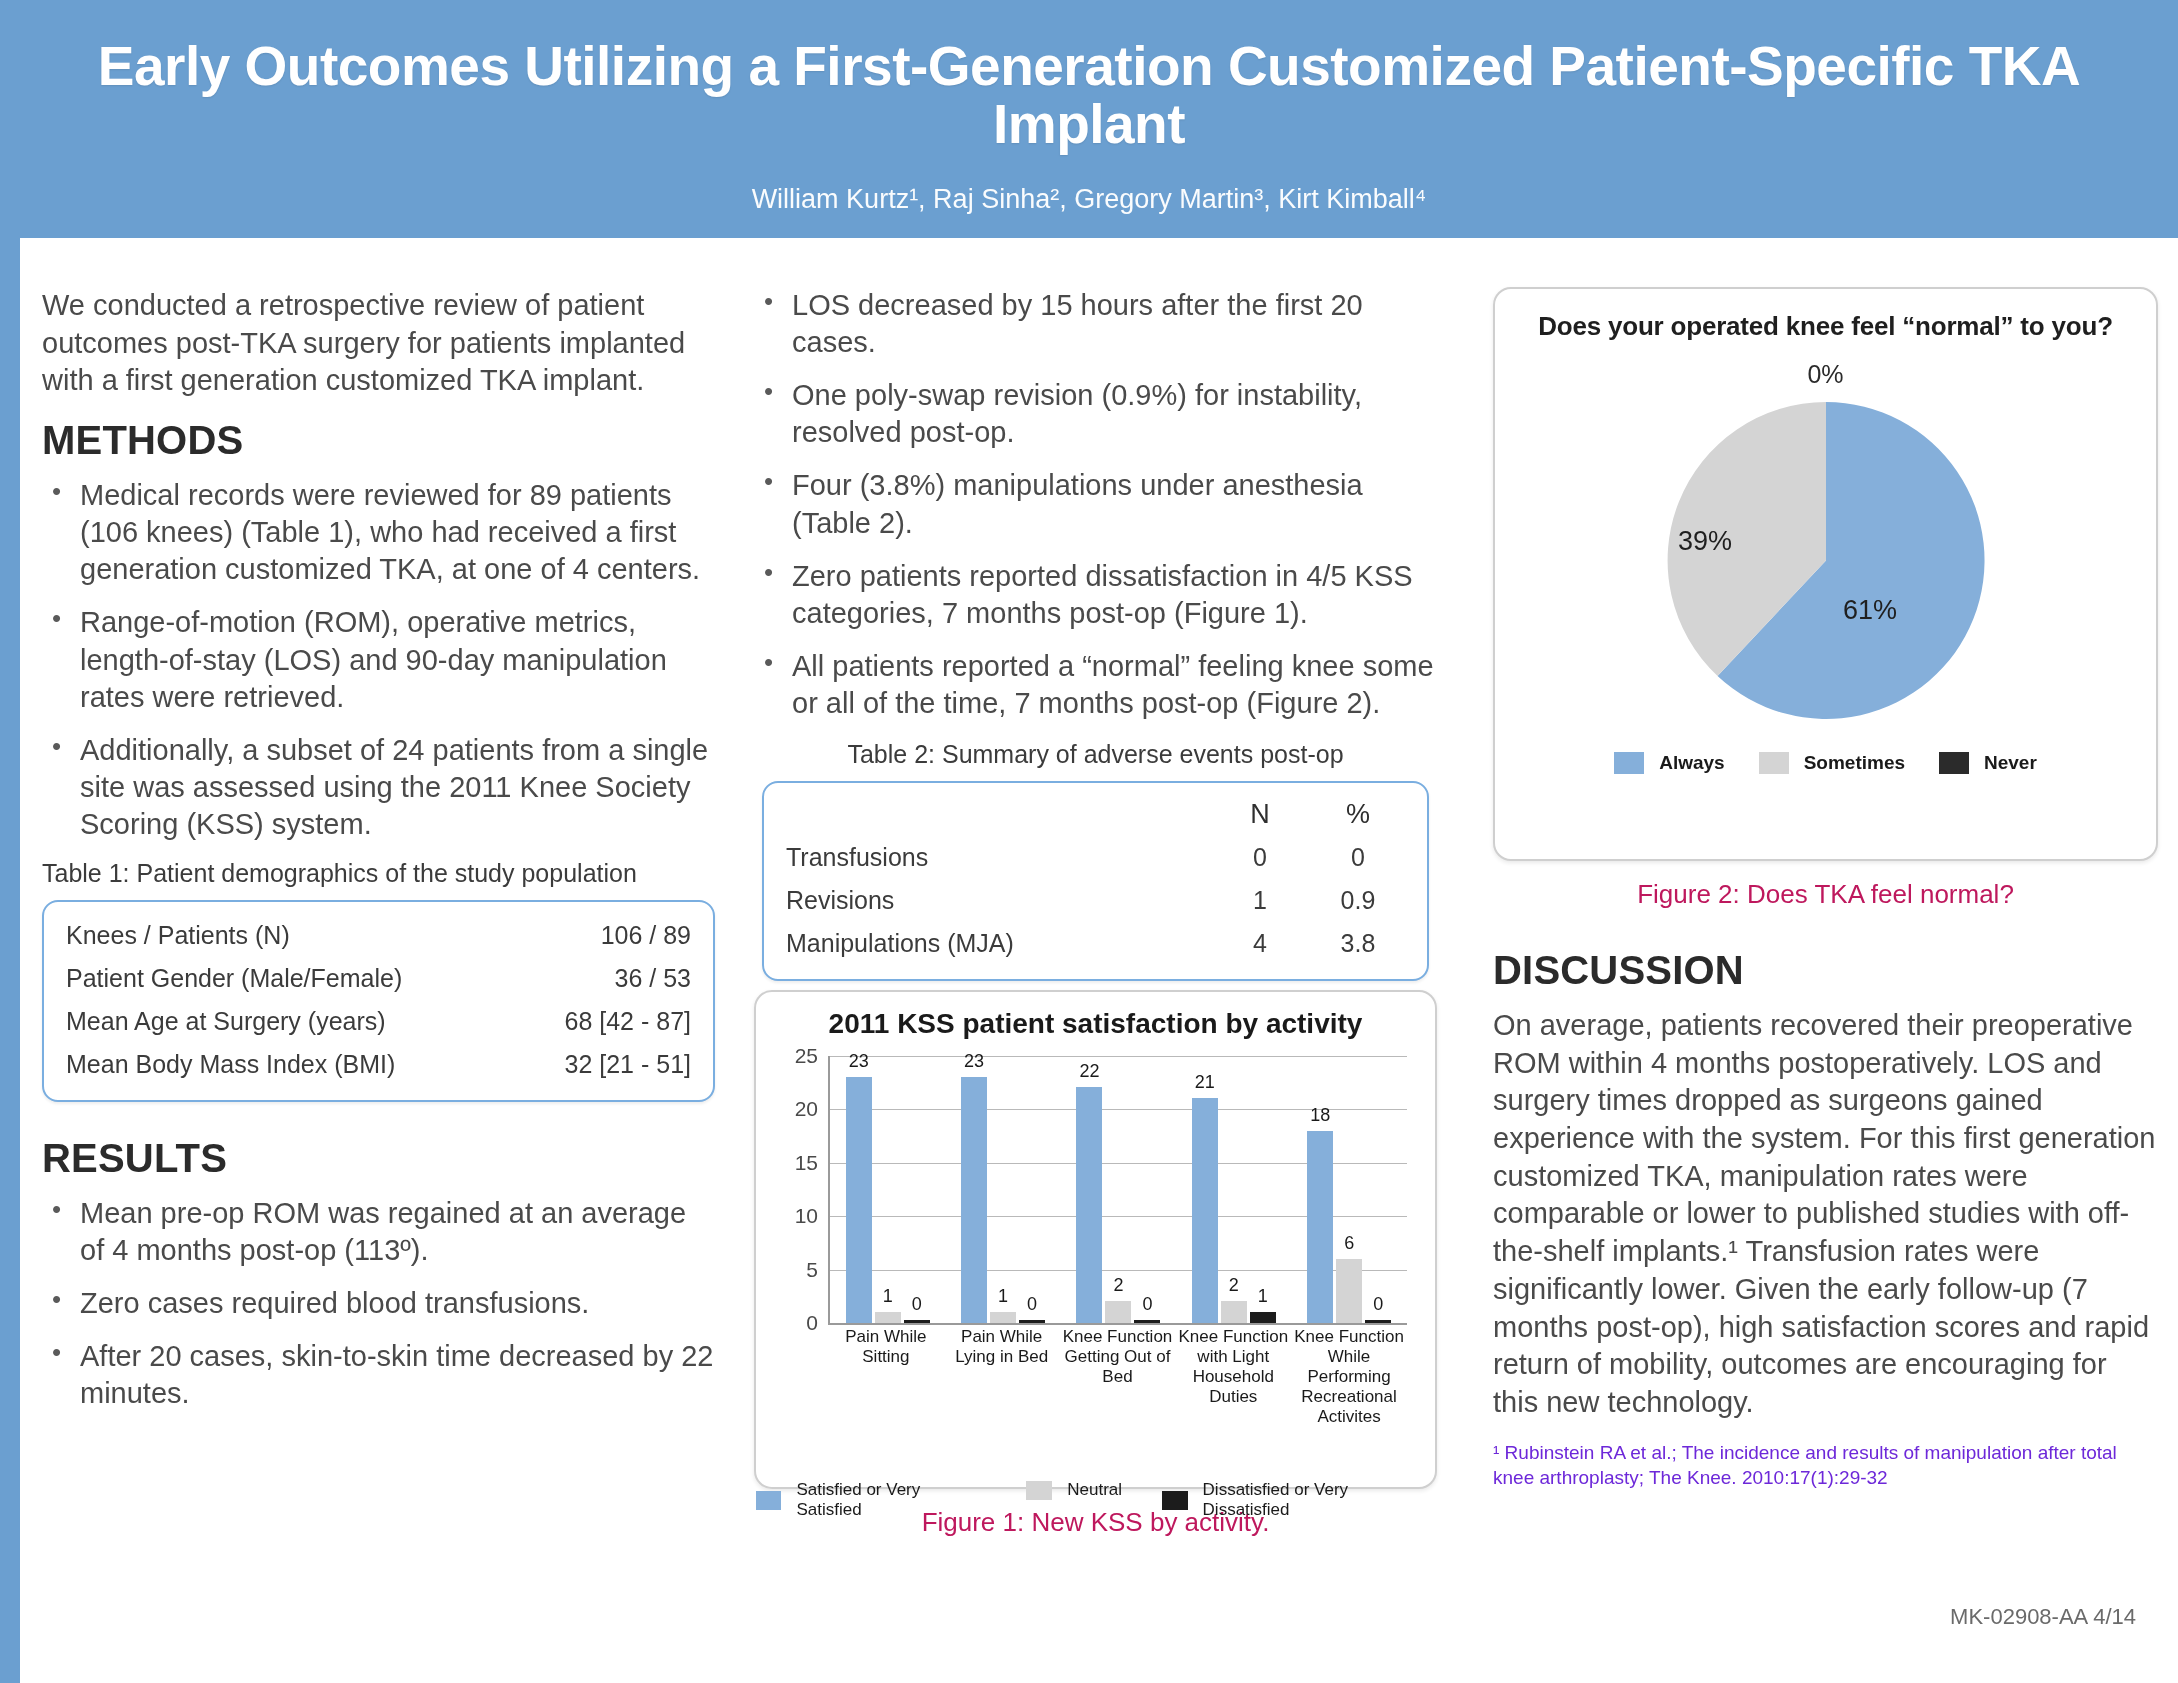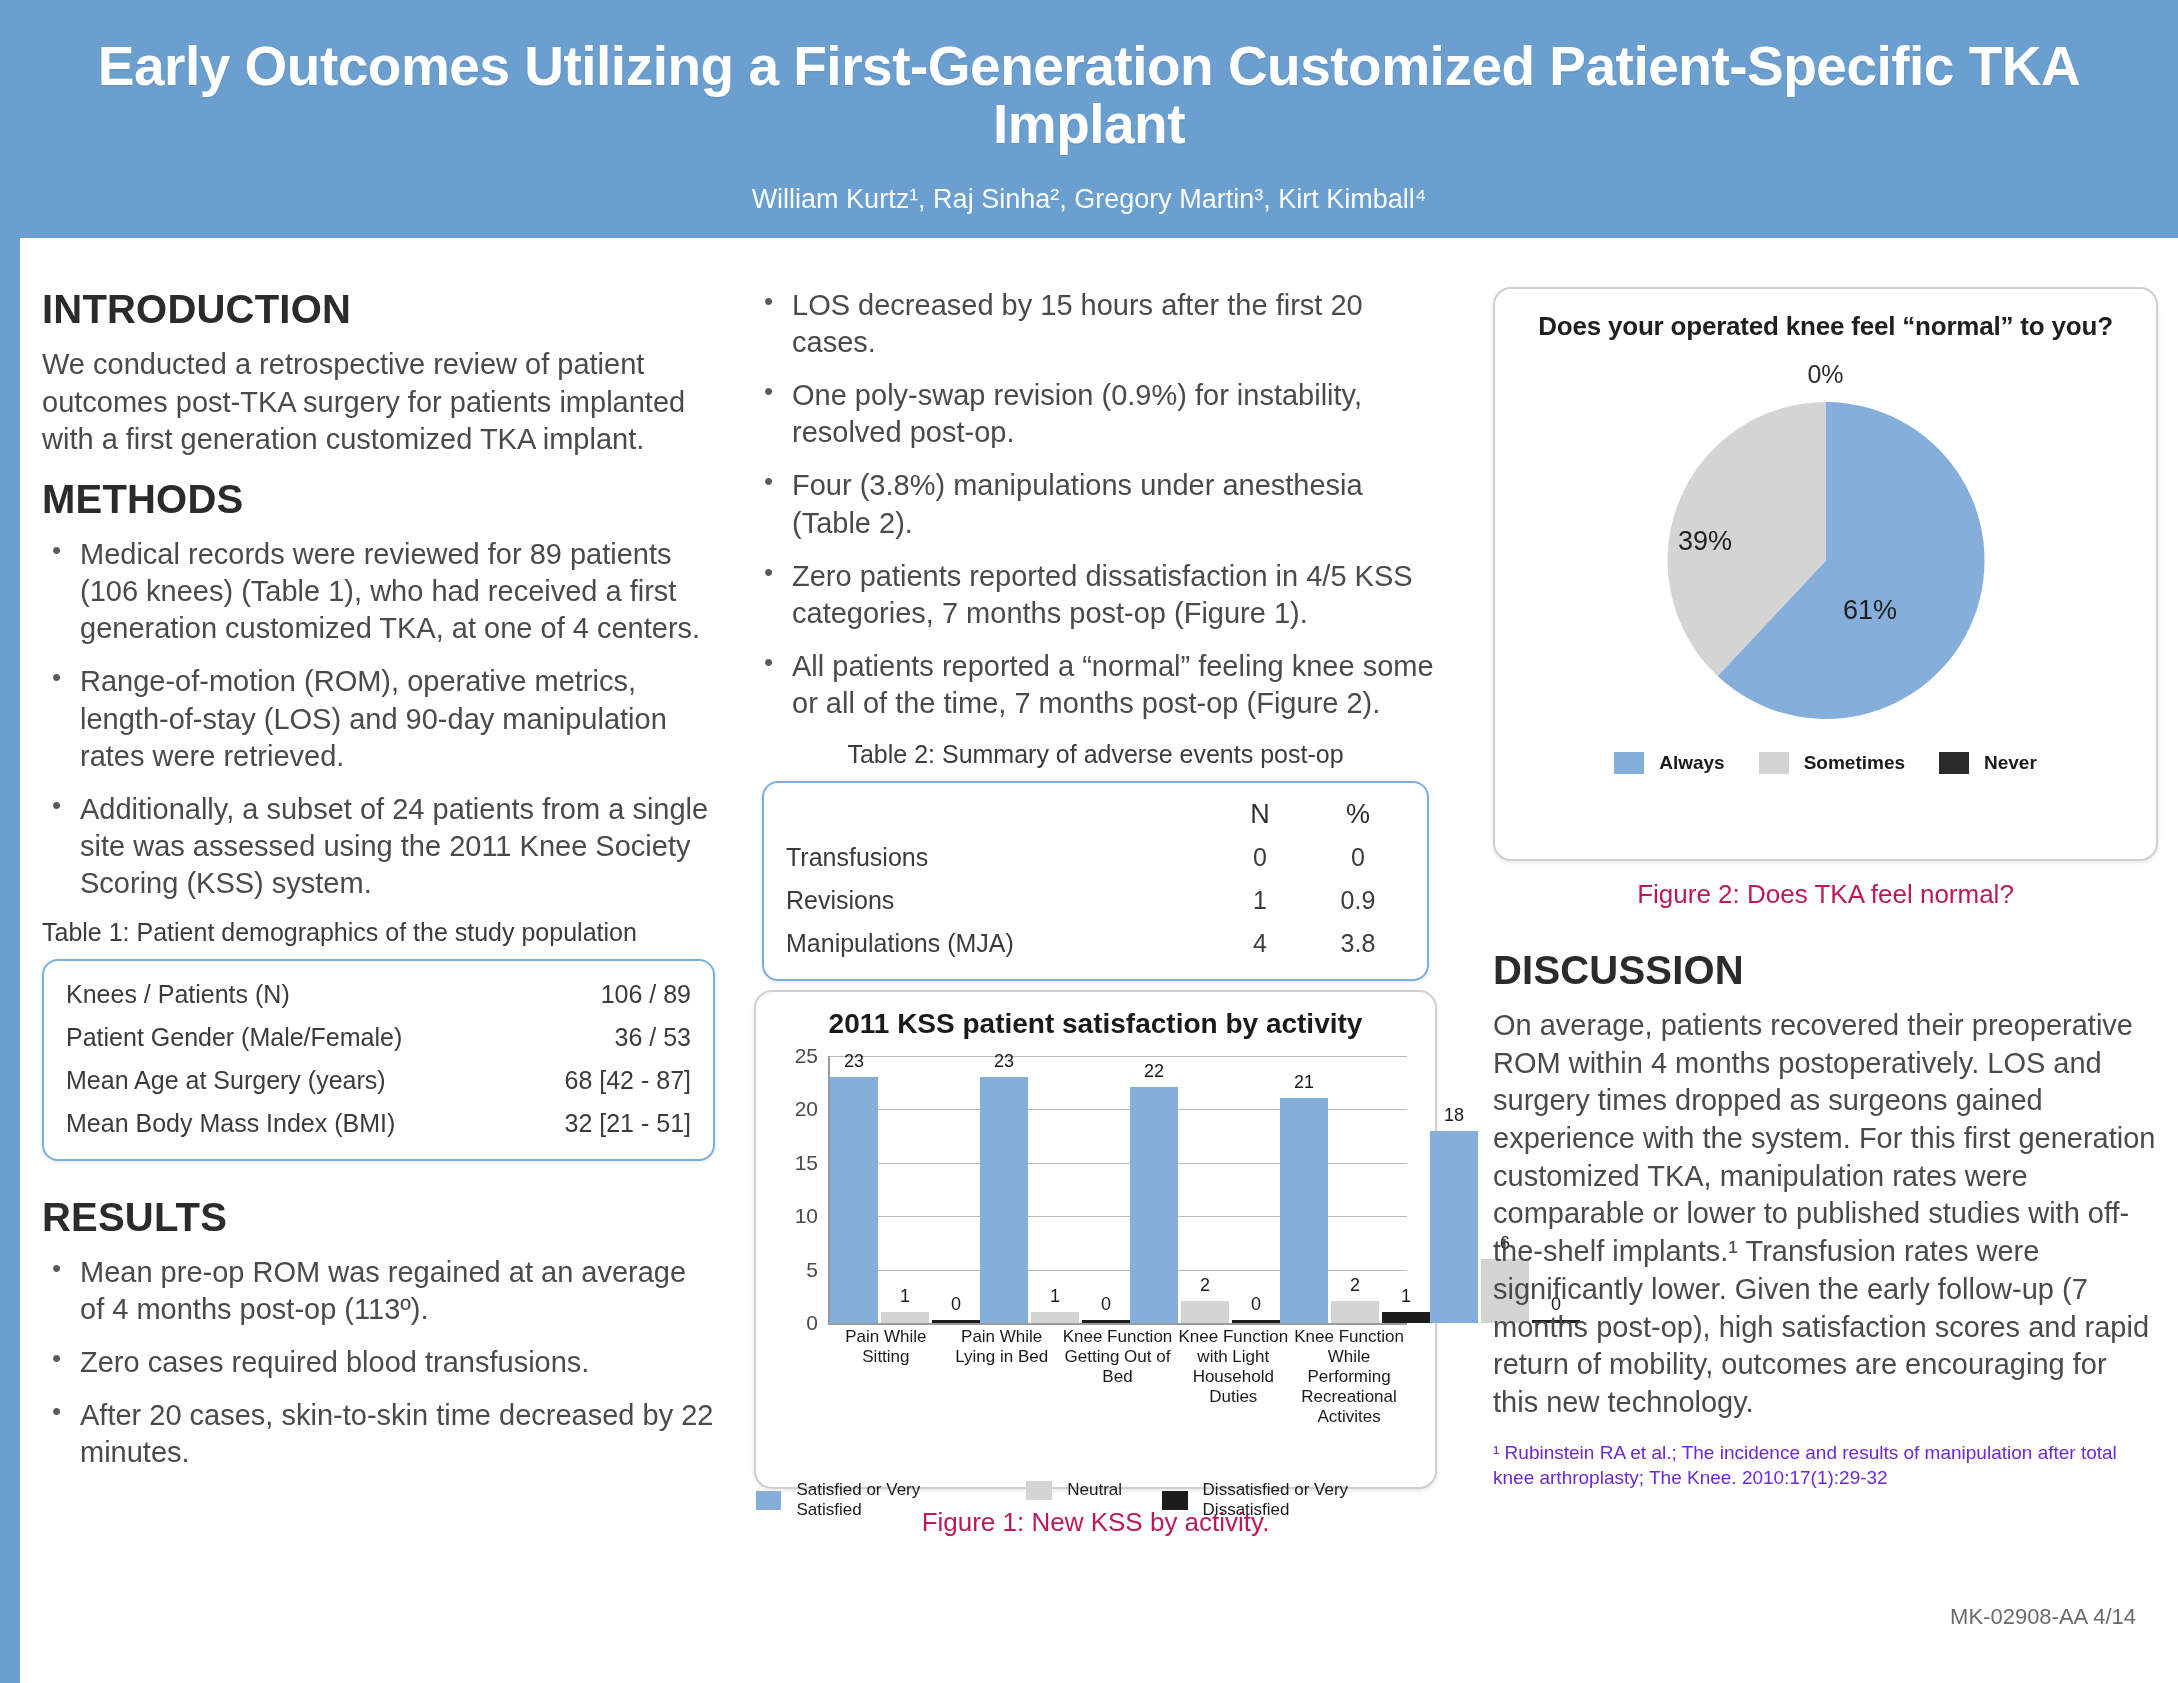--- a/index.html
+++ b/index.html
@@ -191,7 +191,6 @@
 
 <div class="col col-left">
 
-  <h2 class="section tight">INTRODUCTION</h2>
   <p class="body">We conducted a retrospective review of patient outcomes post-TKA surgery for patients implanted with a first generation customized TKA implant.</p>
 
   <h2 class="section">METHODS</h2>

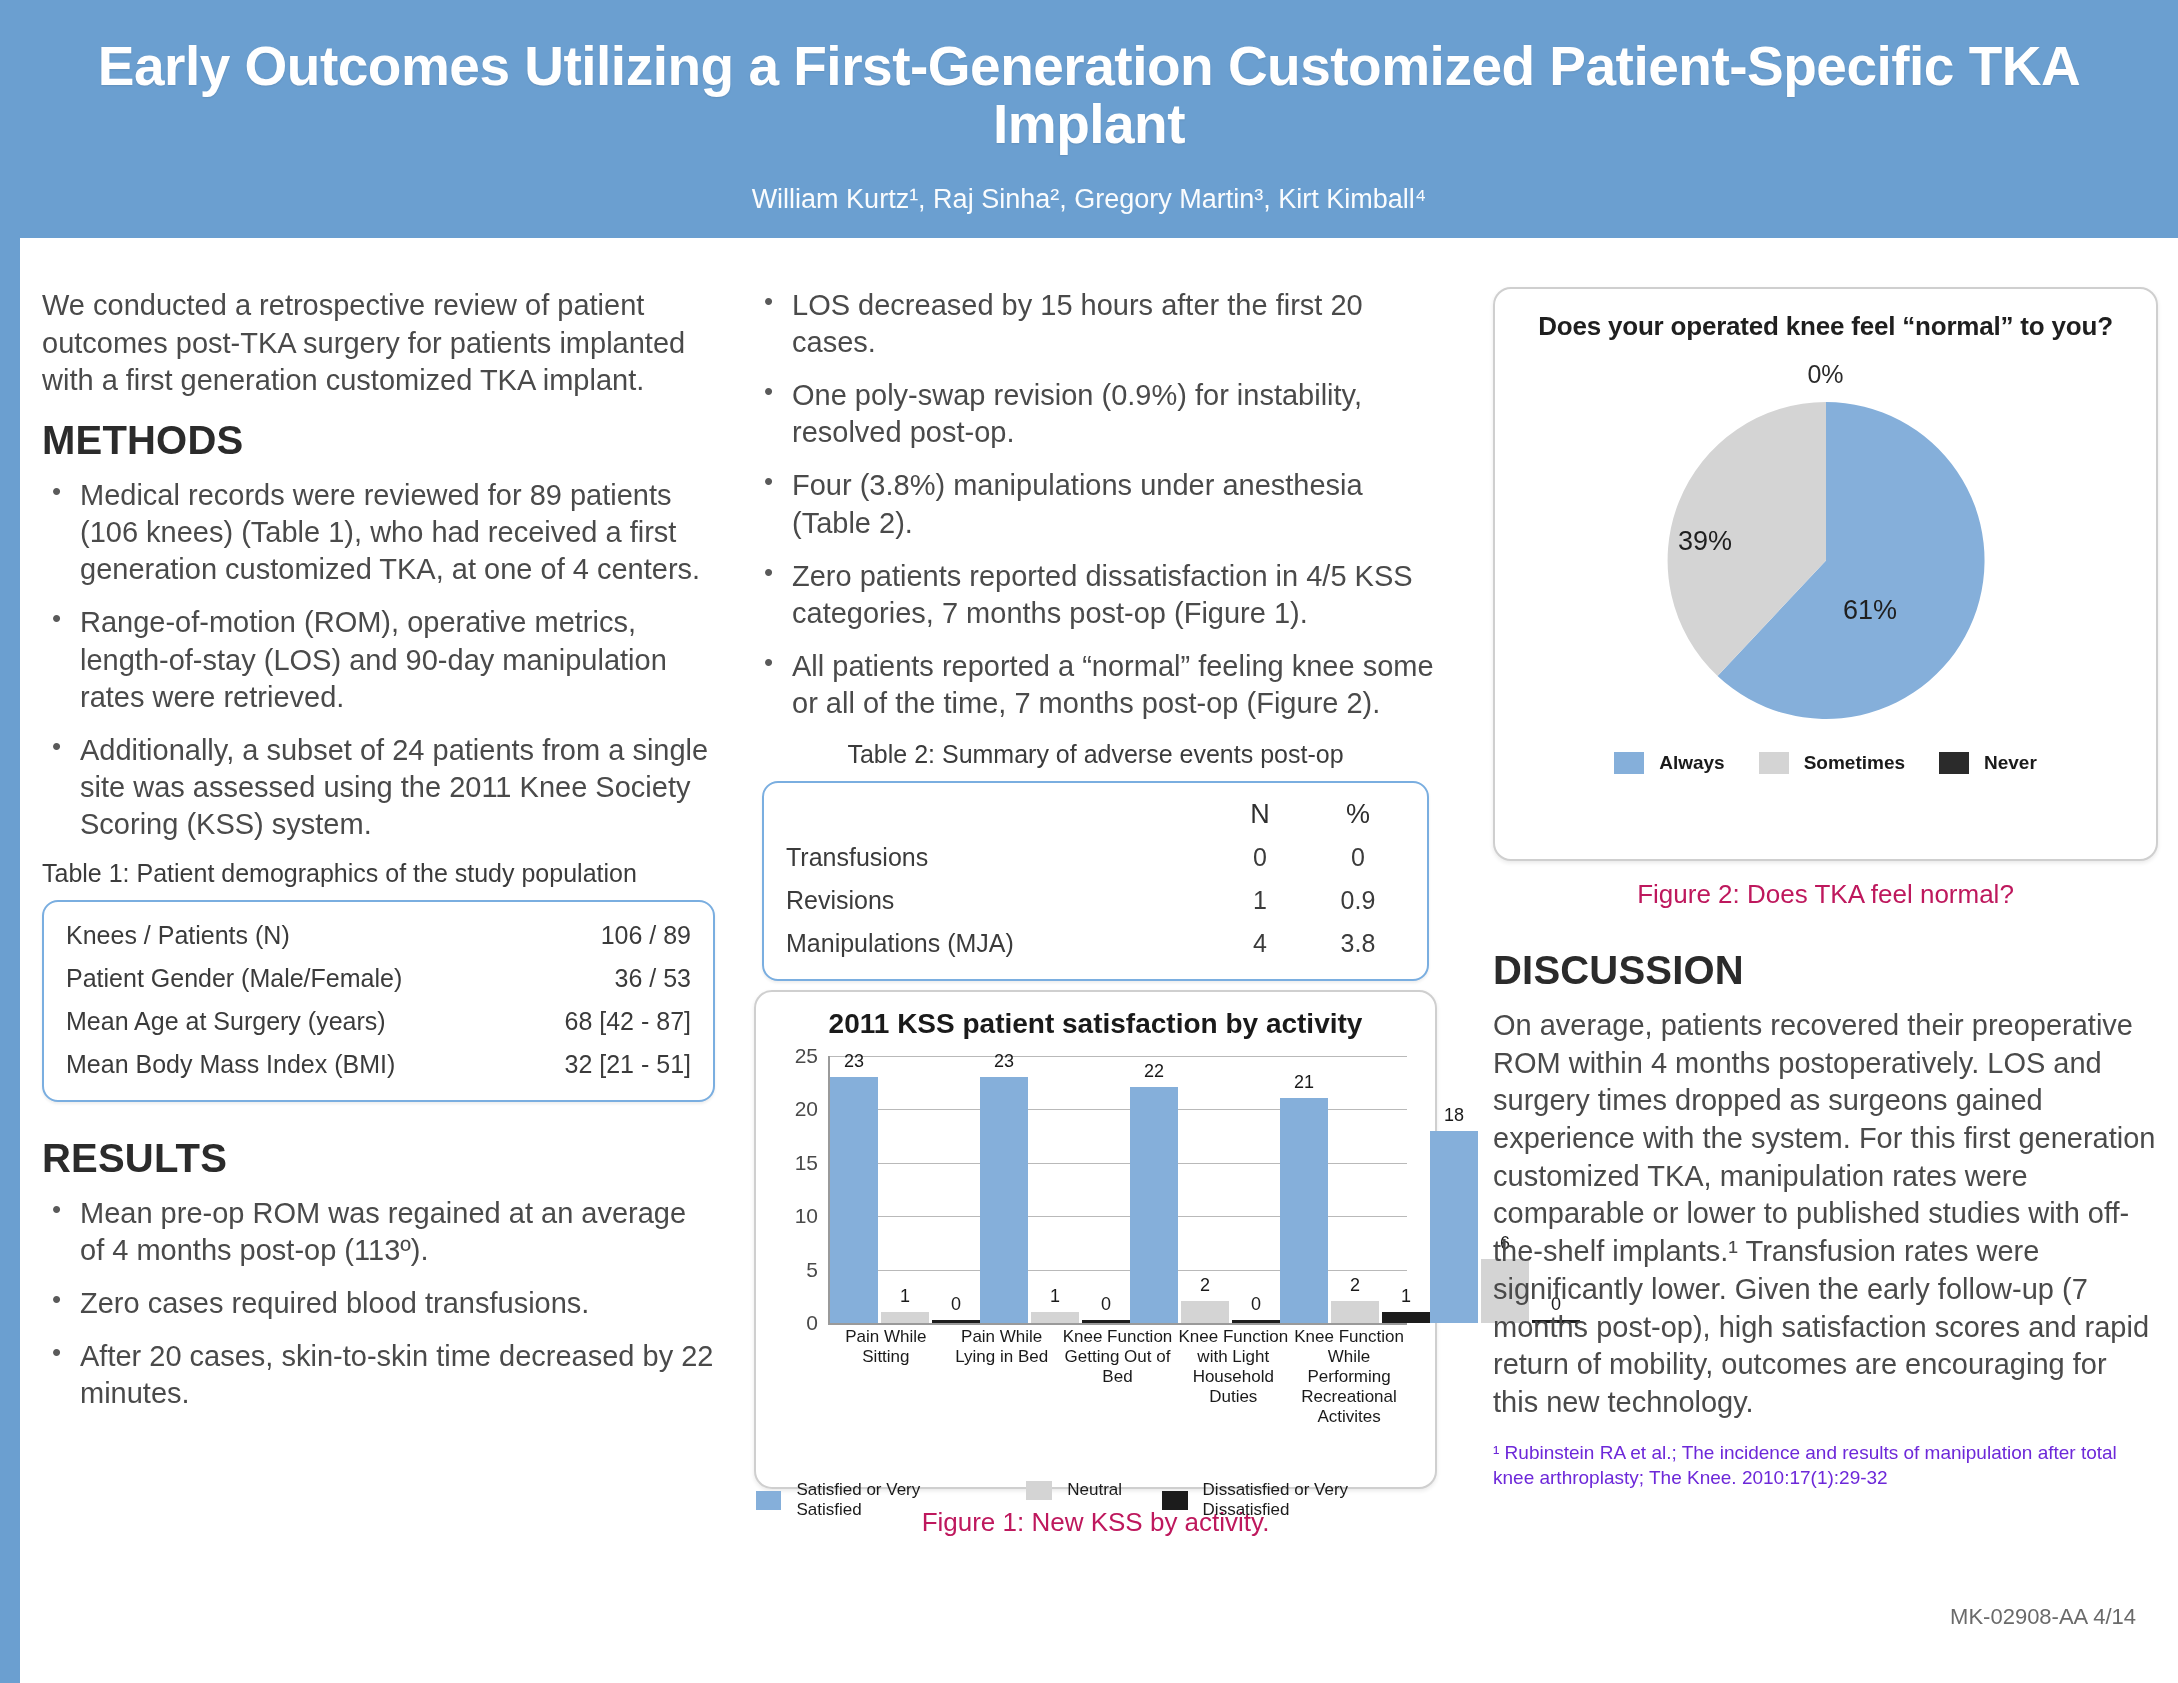--- a/index.html
+++ b/index.html
@@ -150,7 +150,7 @@
     display:flex; align-items:flex-end; justify-content:space-around;
   }
   .group { display:flex; align-items:flex-end; gap:3px; position:relative; height:100%; }
-  .bar { width:48px; position:relative; }
+  .bar { width:26px; position:relative; }
   .bar .bar-val {
     position:absolute; left:50%; transform:translateX(-50%);
     top:-26px; font-size:18px; color:#1a1a1a; white-space:nowrap;

